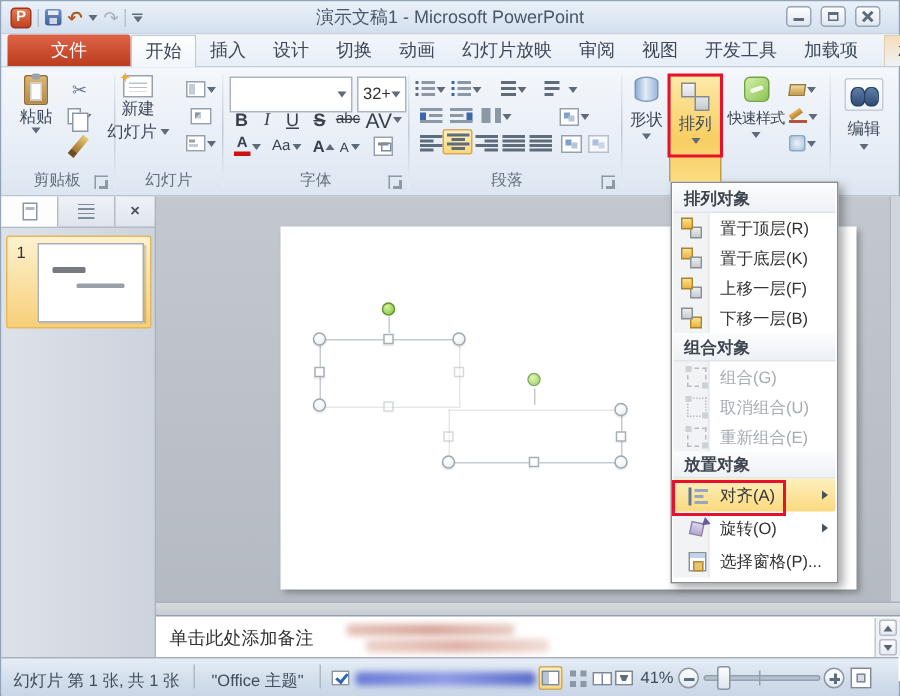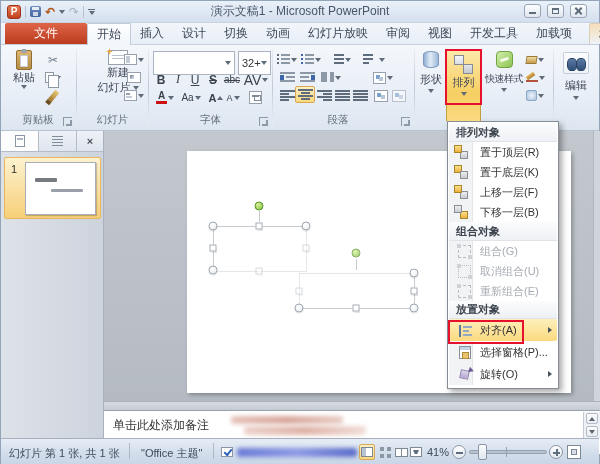--- a/index.html
+++ b/index.html
@@ -260,7 +260,7 @@
     <span class="launcher" style="left:62px"></span>
     <div class="gdiv" style="left:75px"></div>
 
-    <div class="bigbtn" style="left:96px;top:5px;width:42px">
+    <div class="bigbtn" style="left:70px;top:5px;width:42px">
       <span class="ic-newslide"></span>
       <span>新建</span>
       <span style="display:flex;align-items:center;gap:2px">

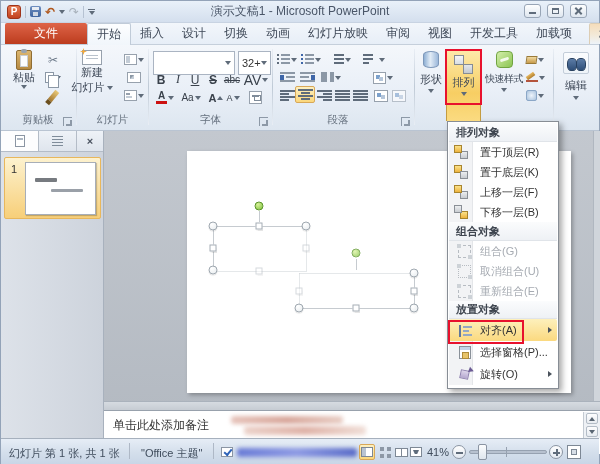--- a/index.html
+++ b/index.html
@@ -581,16 +581,16 @@
     </div>
     <div class="mrow tall">
       <span class="micon">
-          <span class="mi-selp"></span>
-        </span>
-      <span class="lbl">选择窗格(P)...</span>
+          <span class="mi-rot"></span>
+        </span>
+      <span class="lbl">旋转(O)</span>
+      <span class="subarr"></span>
     </div>
     <div class="mrow tall">
       <span class="micon">
-          <span class="mi-rot"></span>
-        </span>
-      <span class="lbl">旋转(O)</span>
-      <span class="subarr"></span>
+          <span class="mi-selp"></span>
+        </span>
+      <span class="lbl">选择窗格(P)...</span>
     </div>
   </div>
 

